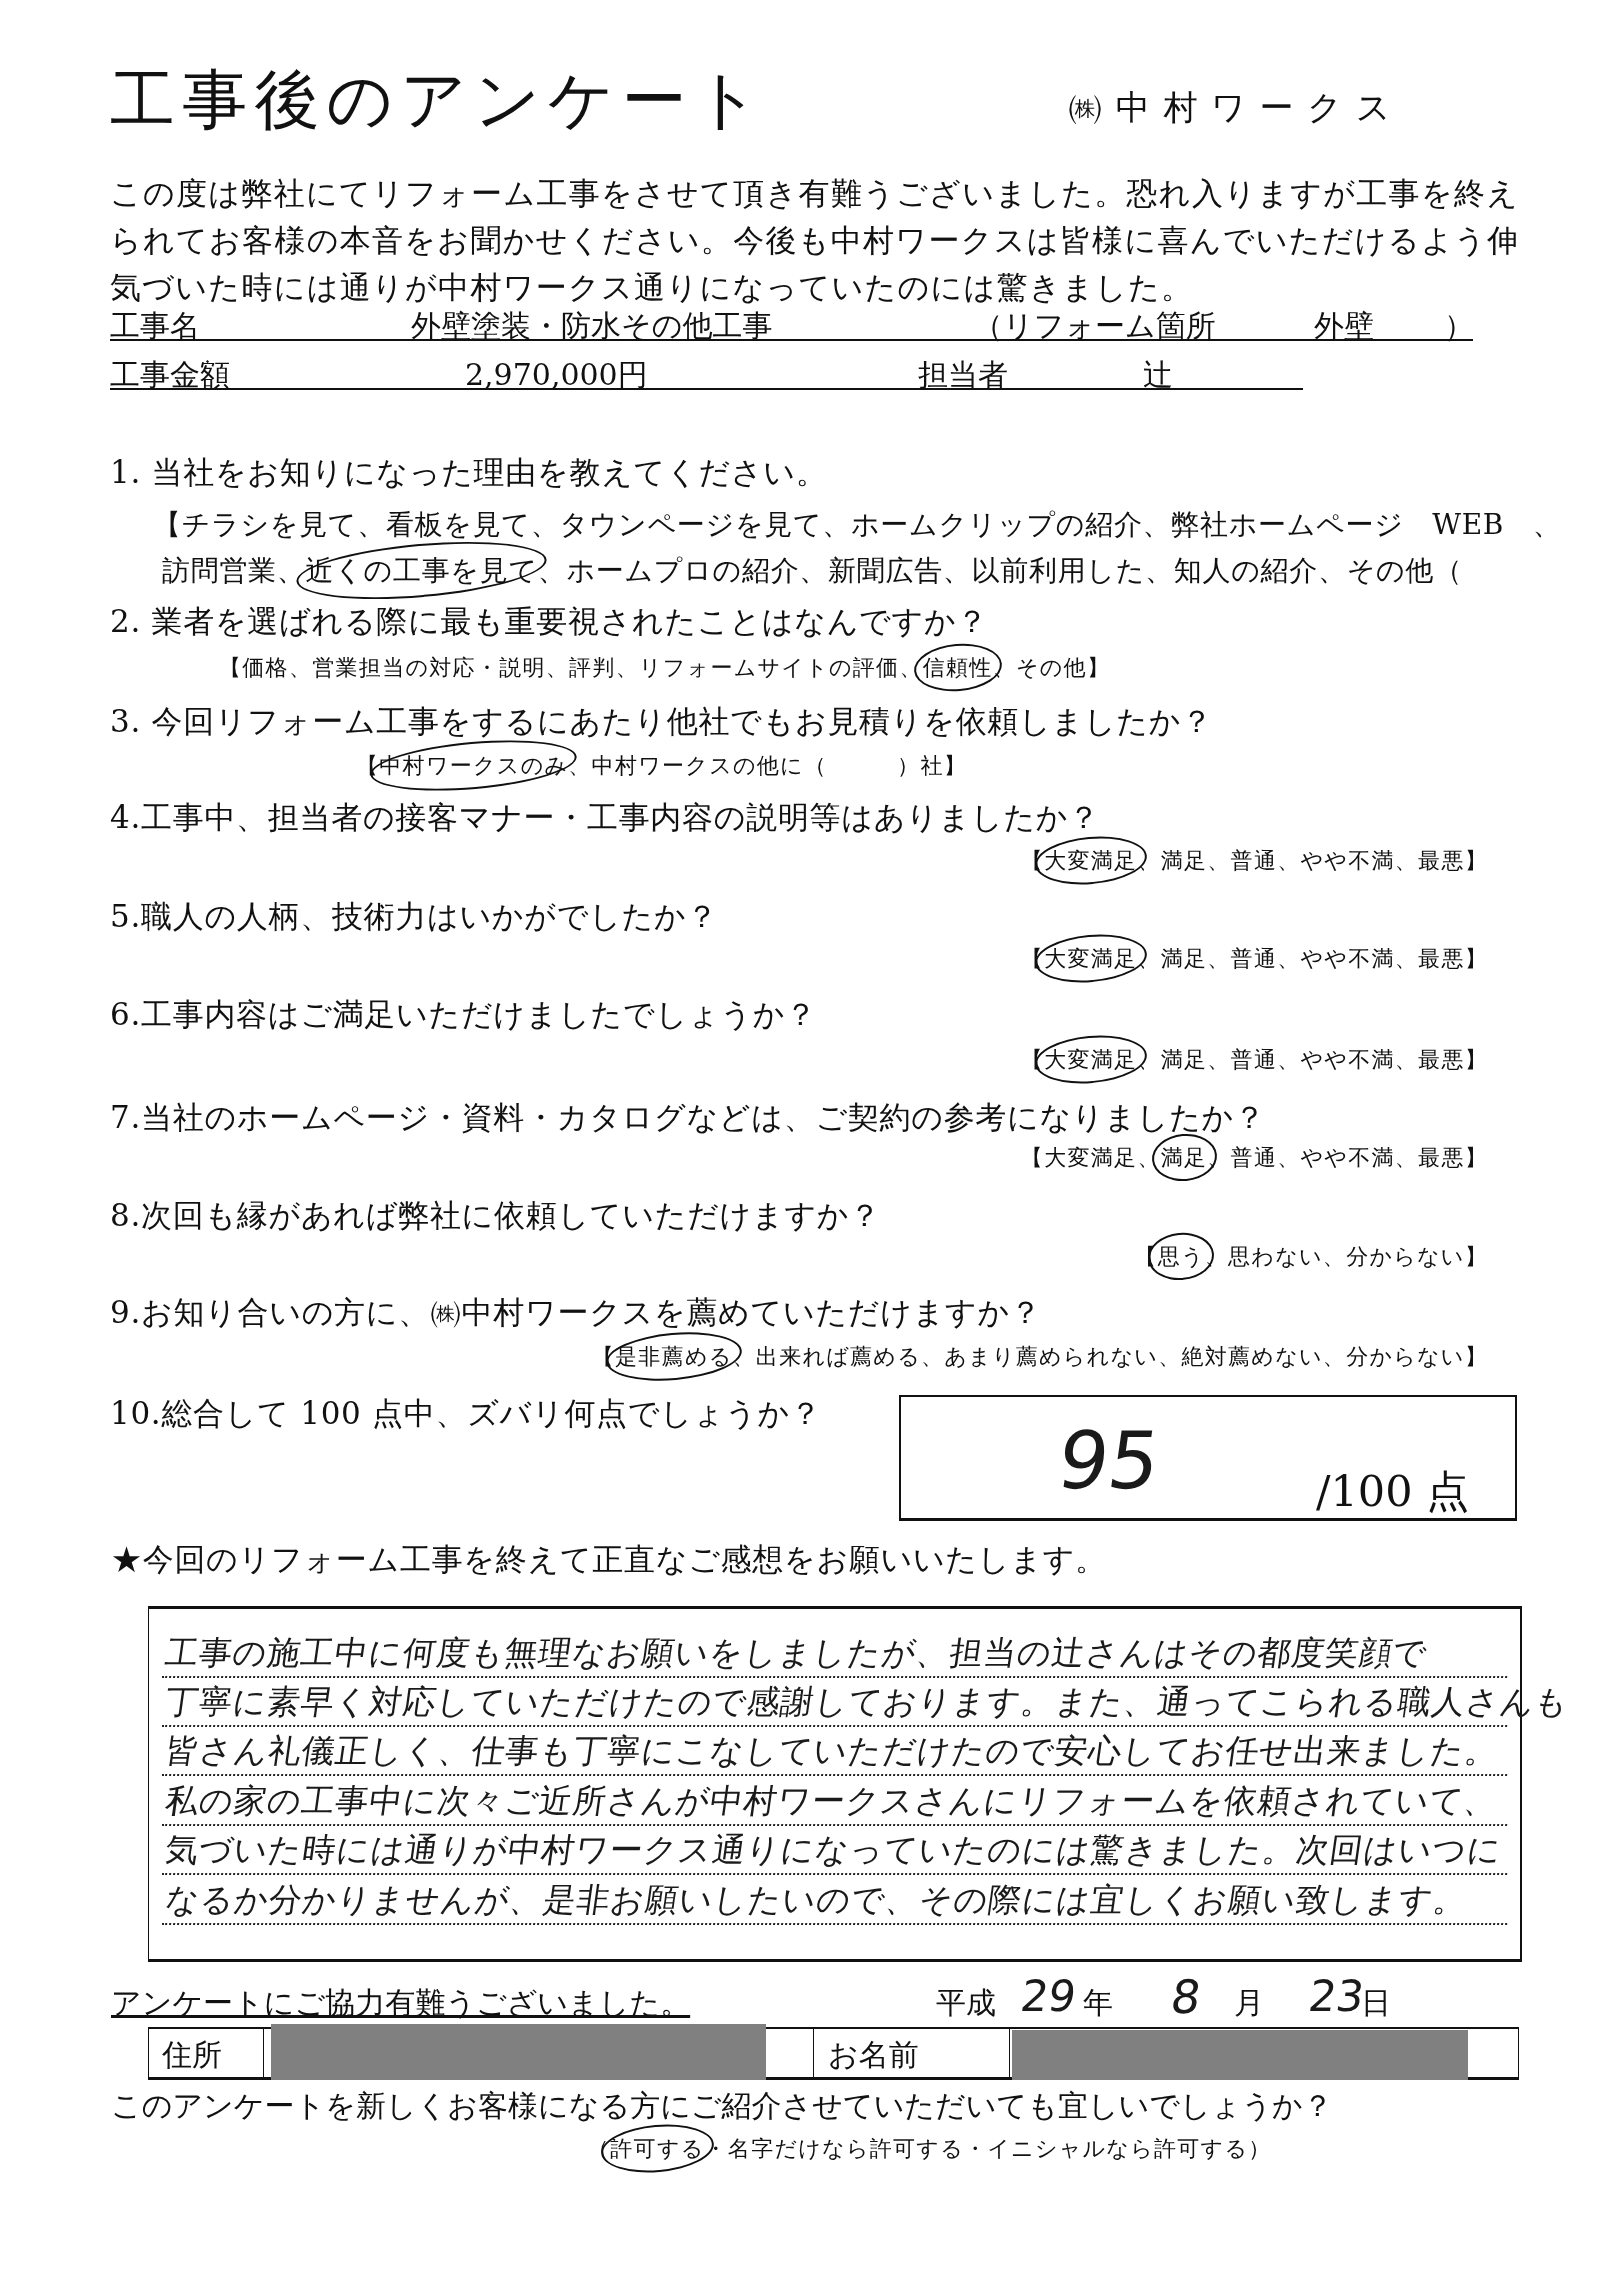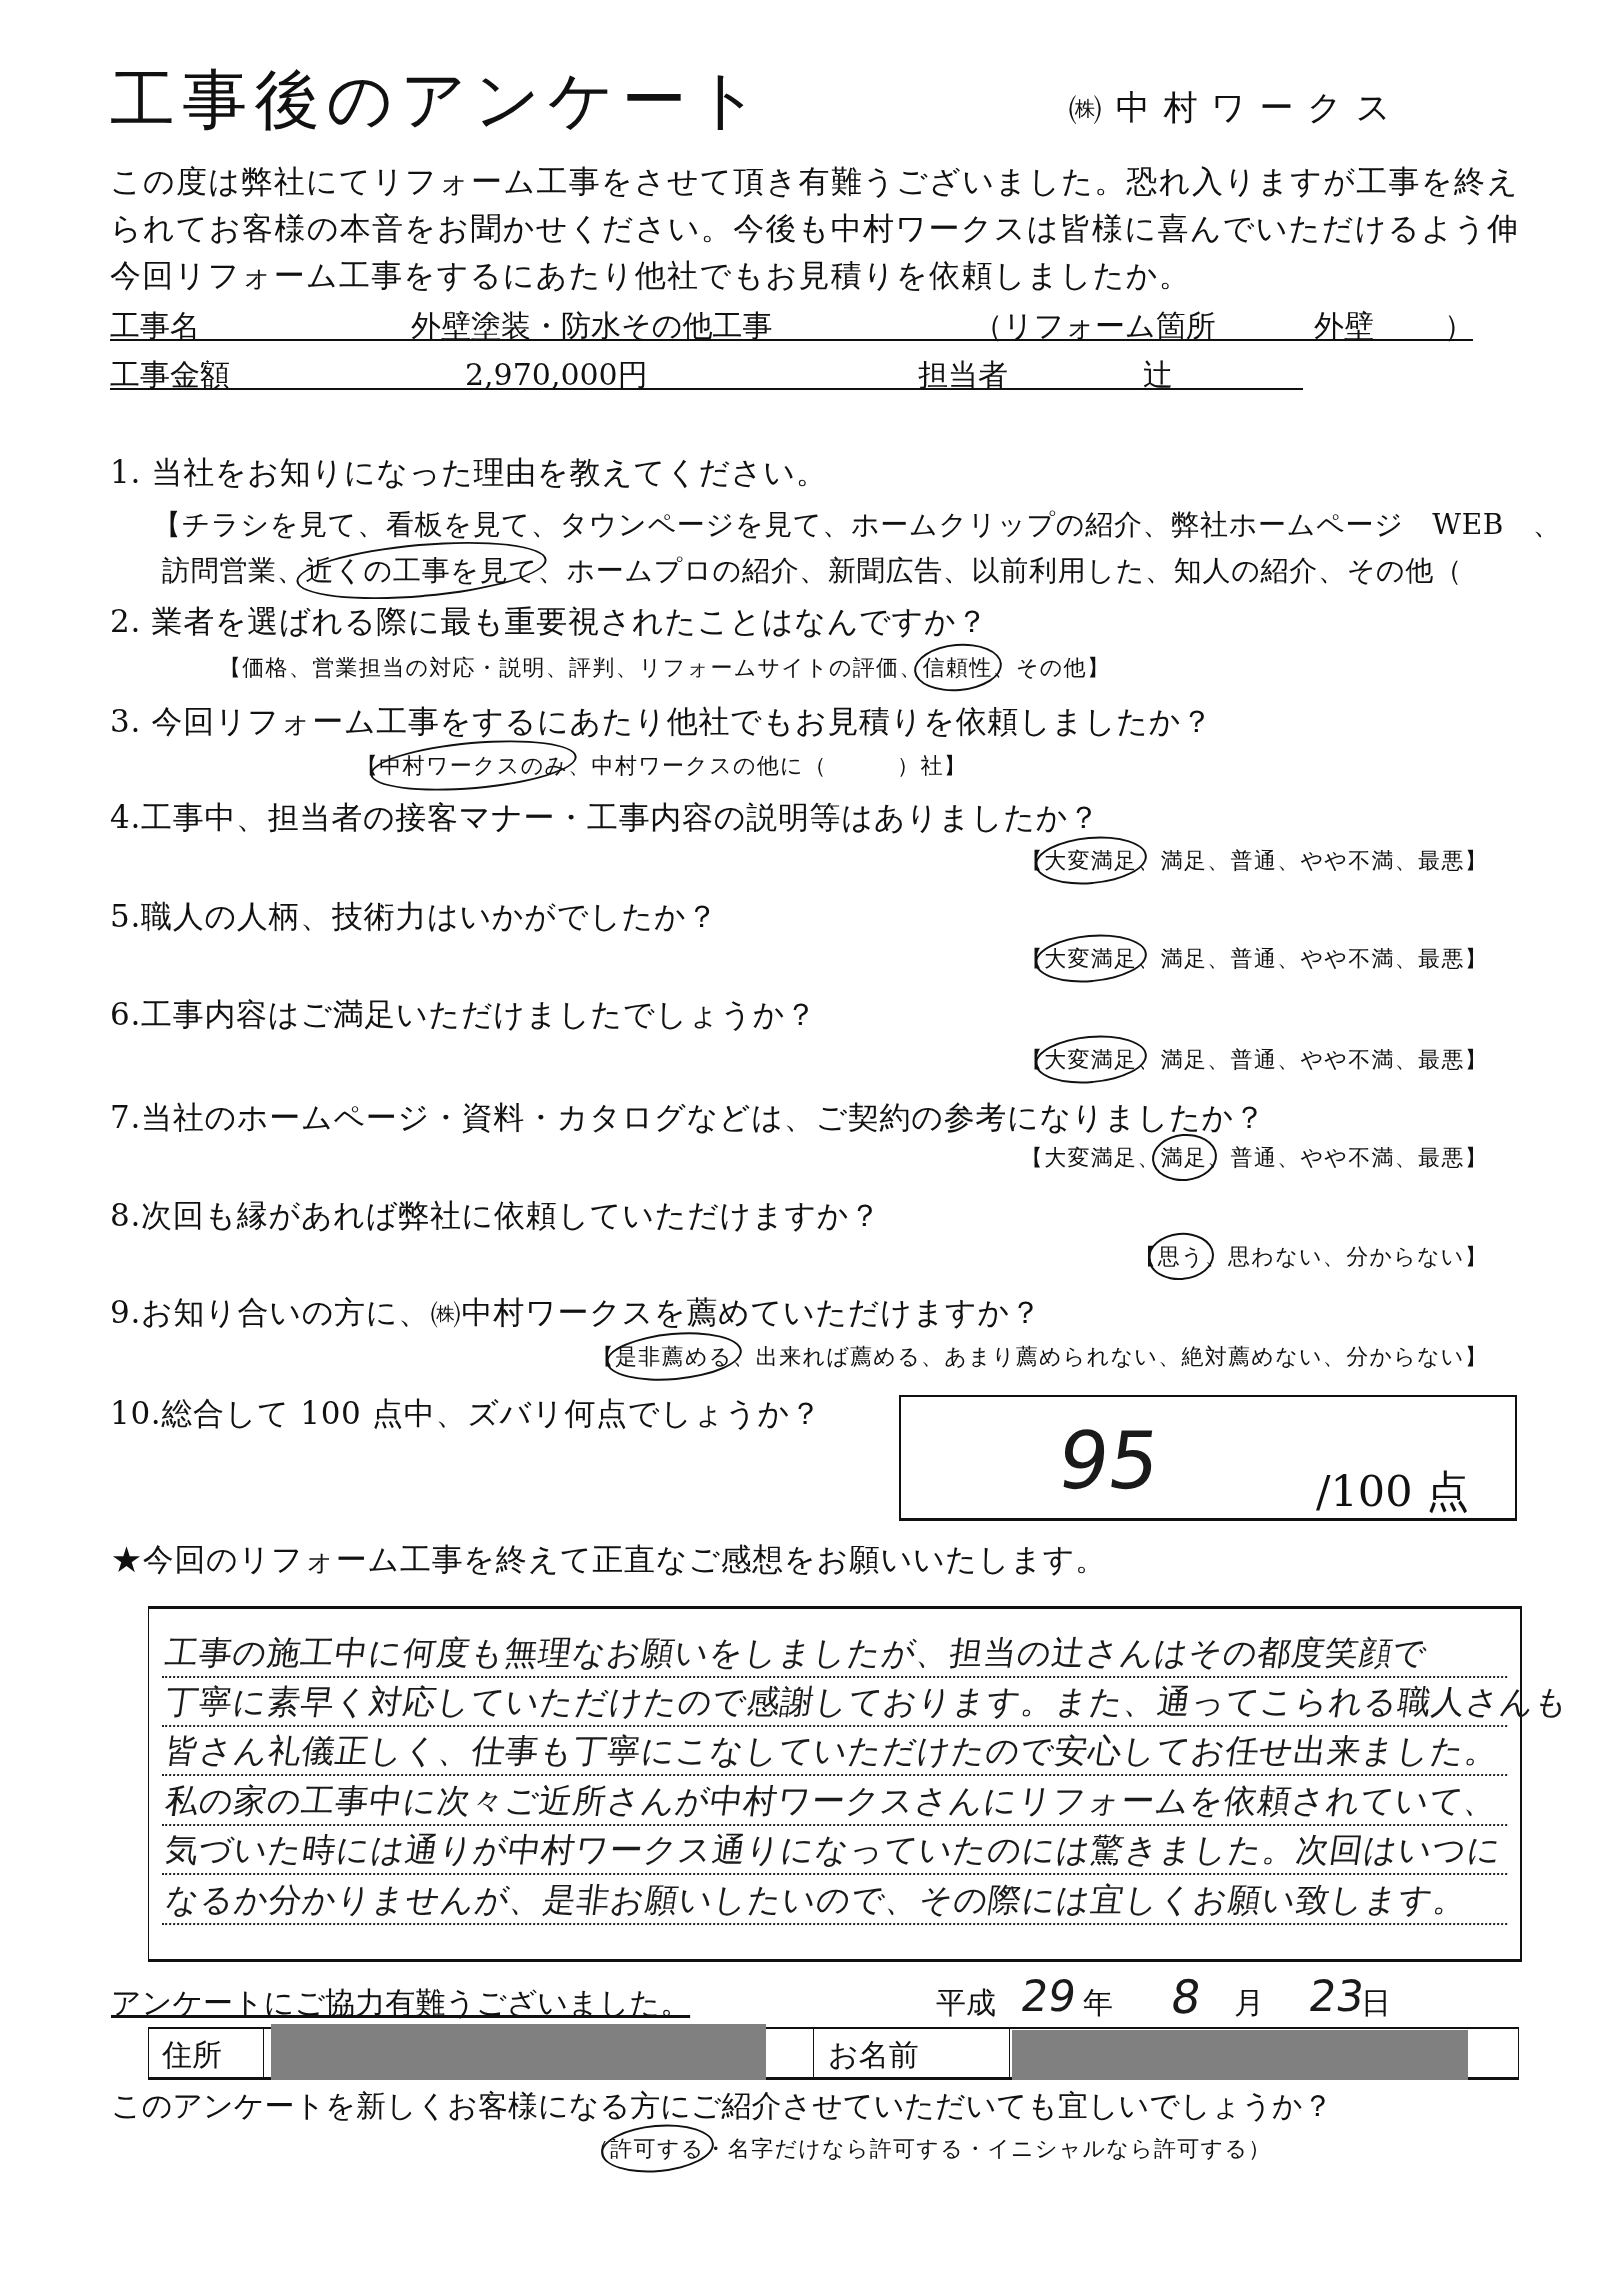--- a/index.html
+++ b/index.html
@@ -11,7 +11,7 @@
   .abs { position:absolute; white-space:nowrap; line-height:1; }
   .title { font-size:65px; letter-spacing:7.2px; }
   .company { font-size:34px; letter-spacing:13.7px; }
-  .intro { font-size:31px; letter-spacing:1.3px; }
+  .intro { font-size:31px; letter-spacing:1.3px;margin-top:12px; }
   .row-text { font-size:30px; }
   .rule { position:absolute; border-top:2.6px solid #111; height:0; }
   .q { font-size:31px; letter-spacing:0.7px; }

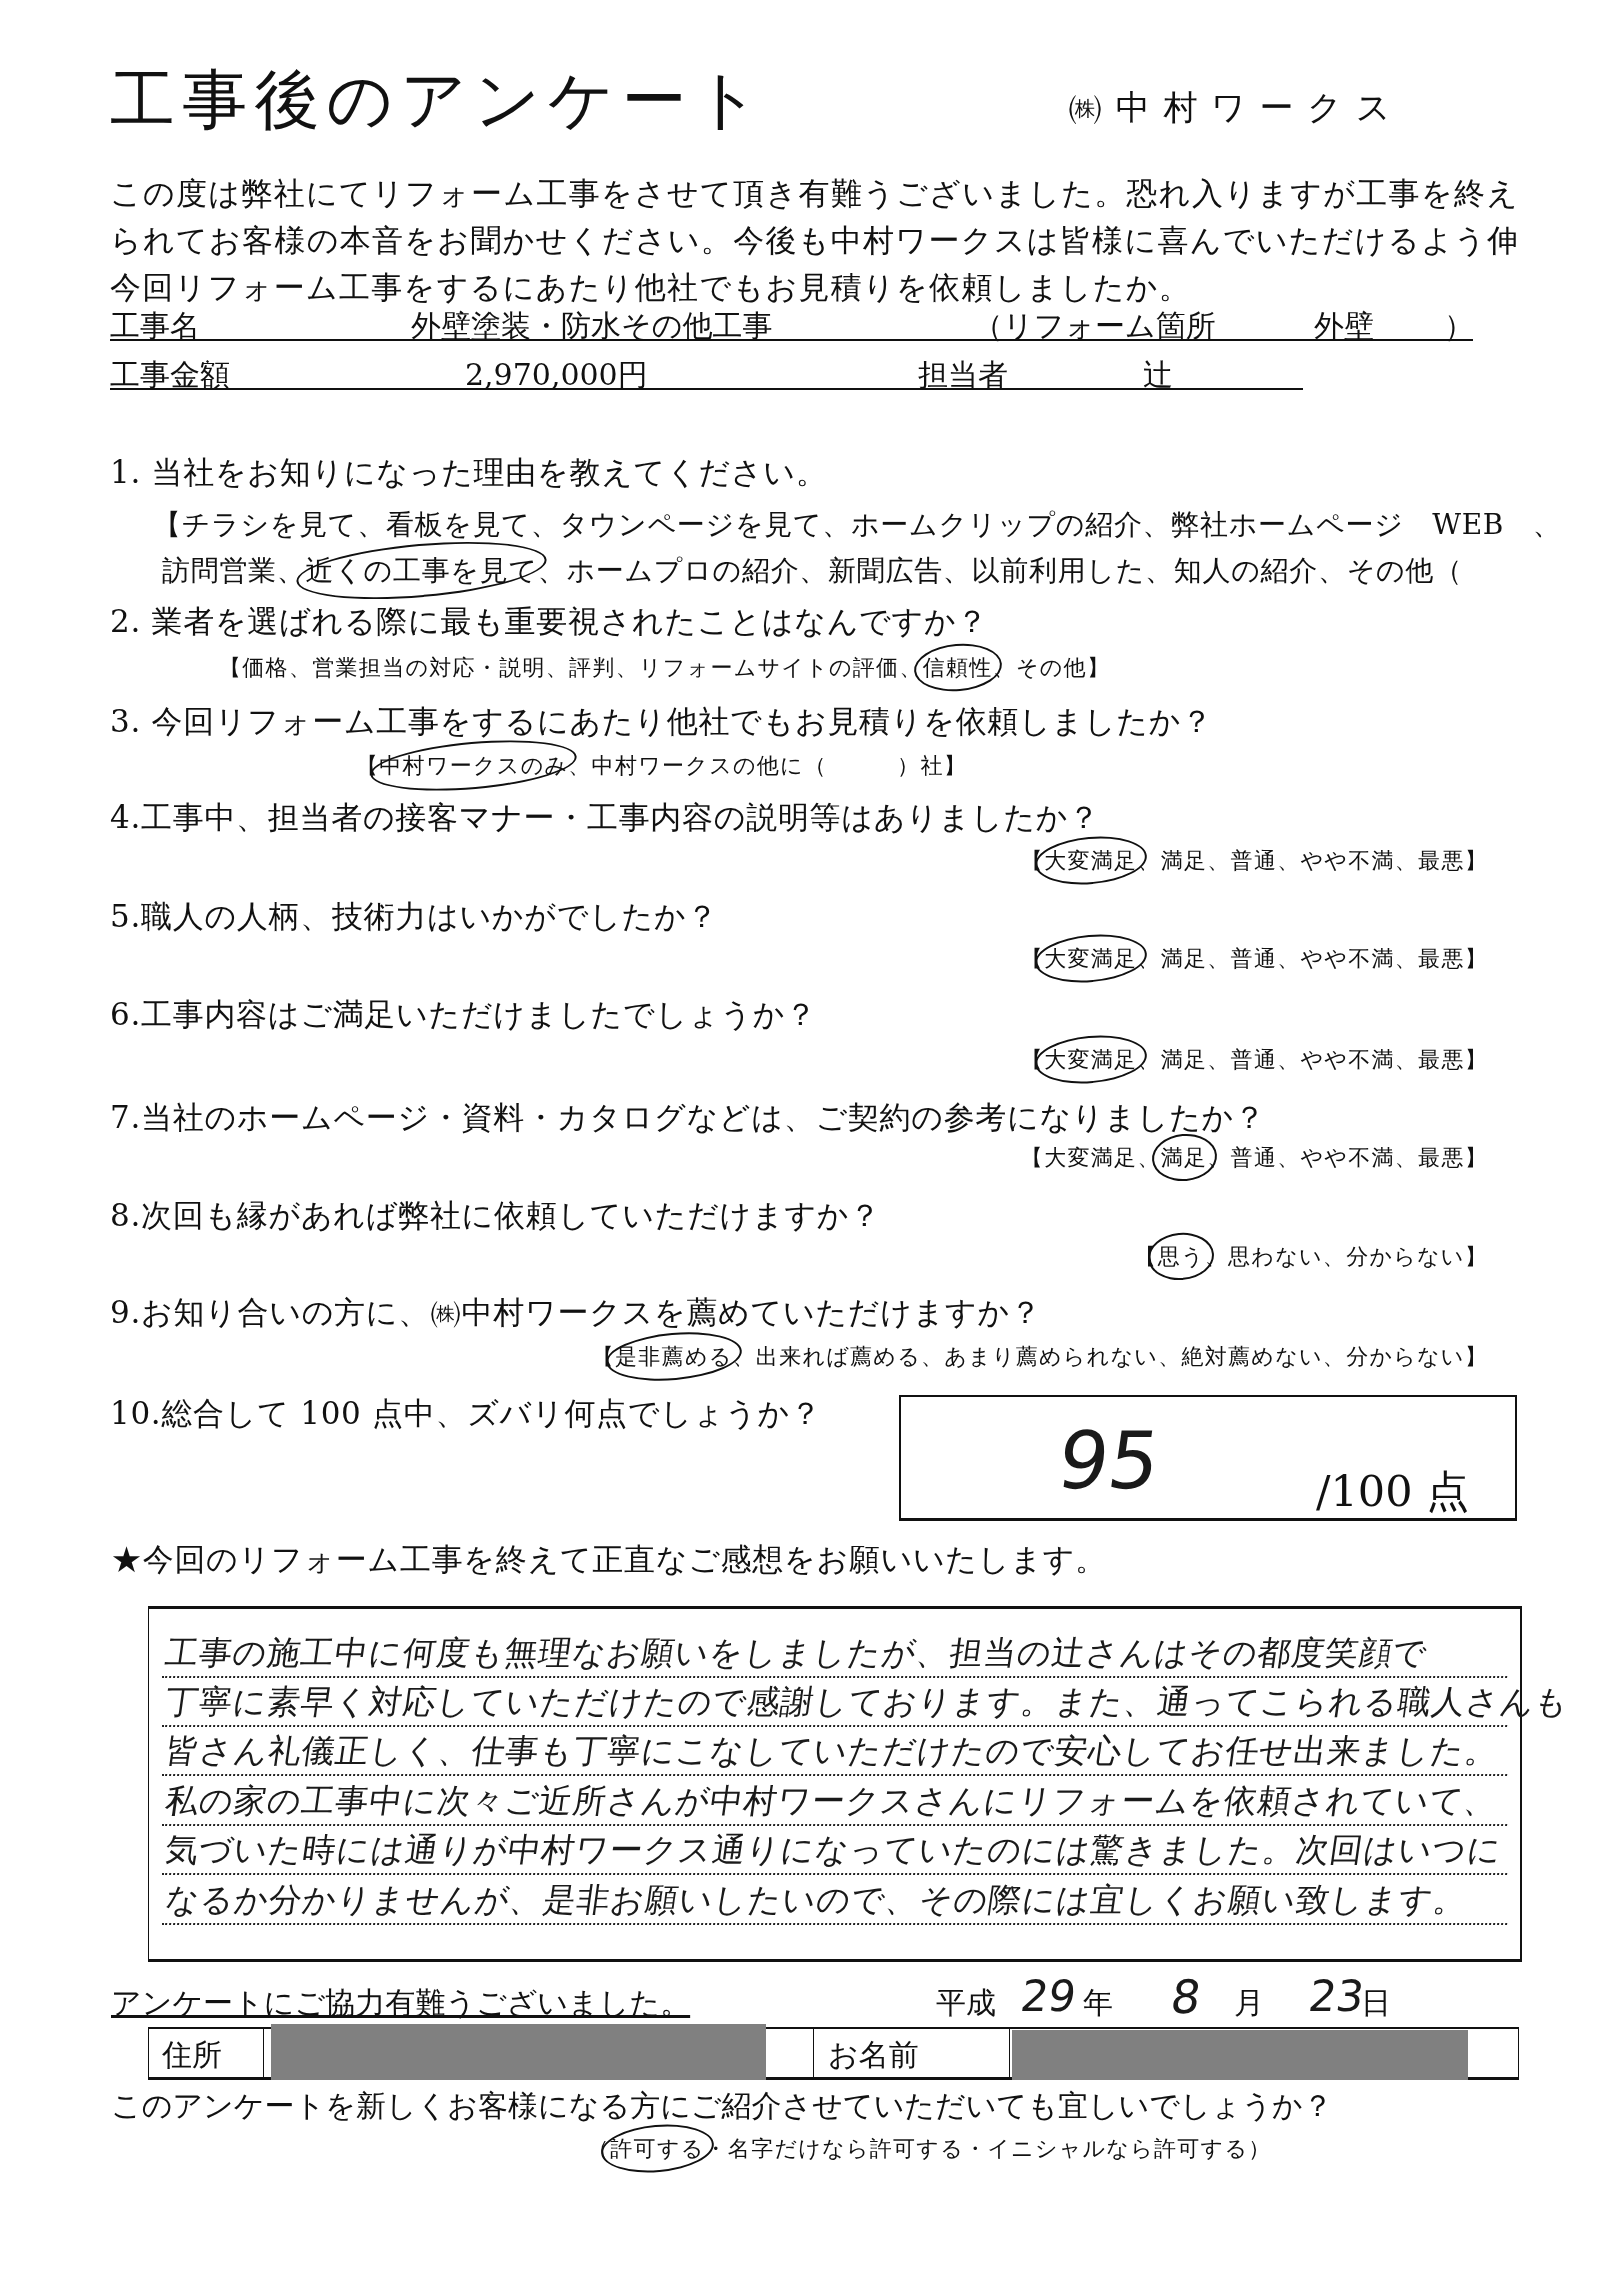--- a/index.html
+++ b/index.html
@@ -47,7 +47,7 @@
 <div>
   <div class="abs intro" style="left:110px; top:166px;">この度は弊社にてリフォーム工事をさせて頂き有難うございました。恐れ入りますが工事を終え</div>
   <div class="abs intro" style="left:110px; top:213px;">られてお客様の本音をお聞かせください。今後も中村ワークスは皆様に喜んでいただけるよう伸</div>
-  <div class="abs intro" style="left:110px; top:260px;">今回リフォーム工事をするにあたり他社でもお見積りを依頼しましたか。</div>
+  <div class="abs intro" style="left:110px; top:260px;">気づいた時には通りが中村ワークス通りになっていたのには驚きました。</div>
 </div>
 
 <div>

